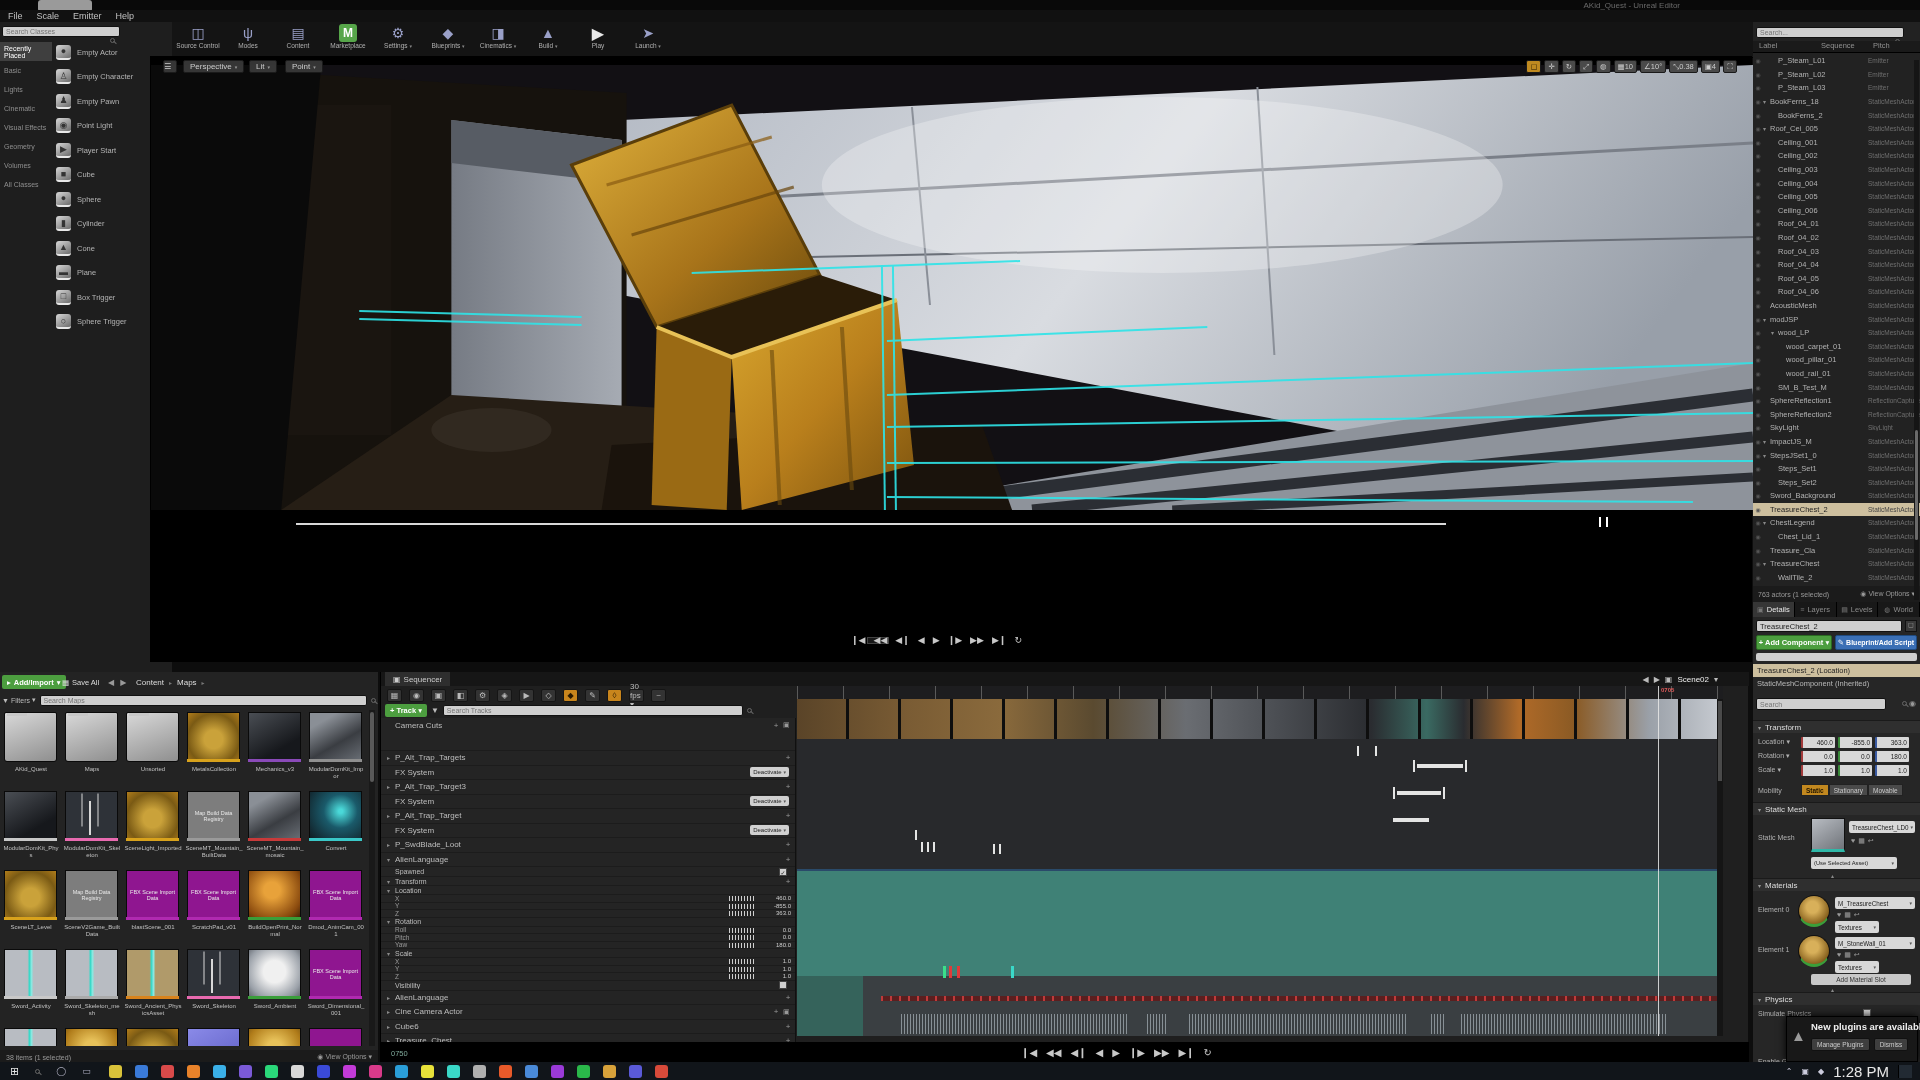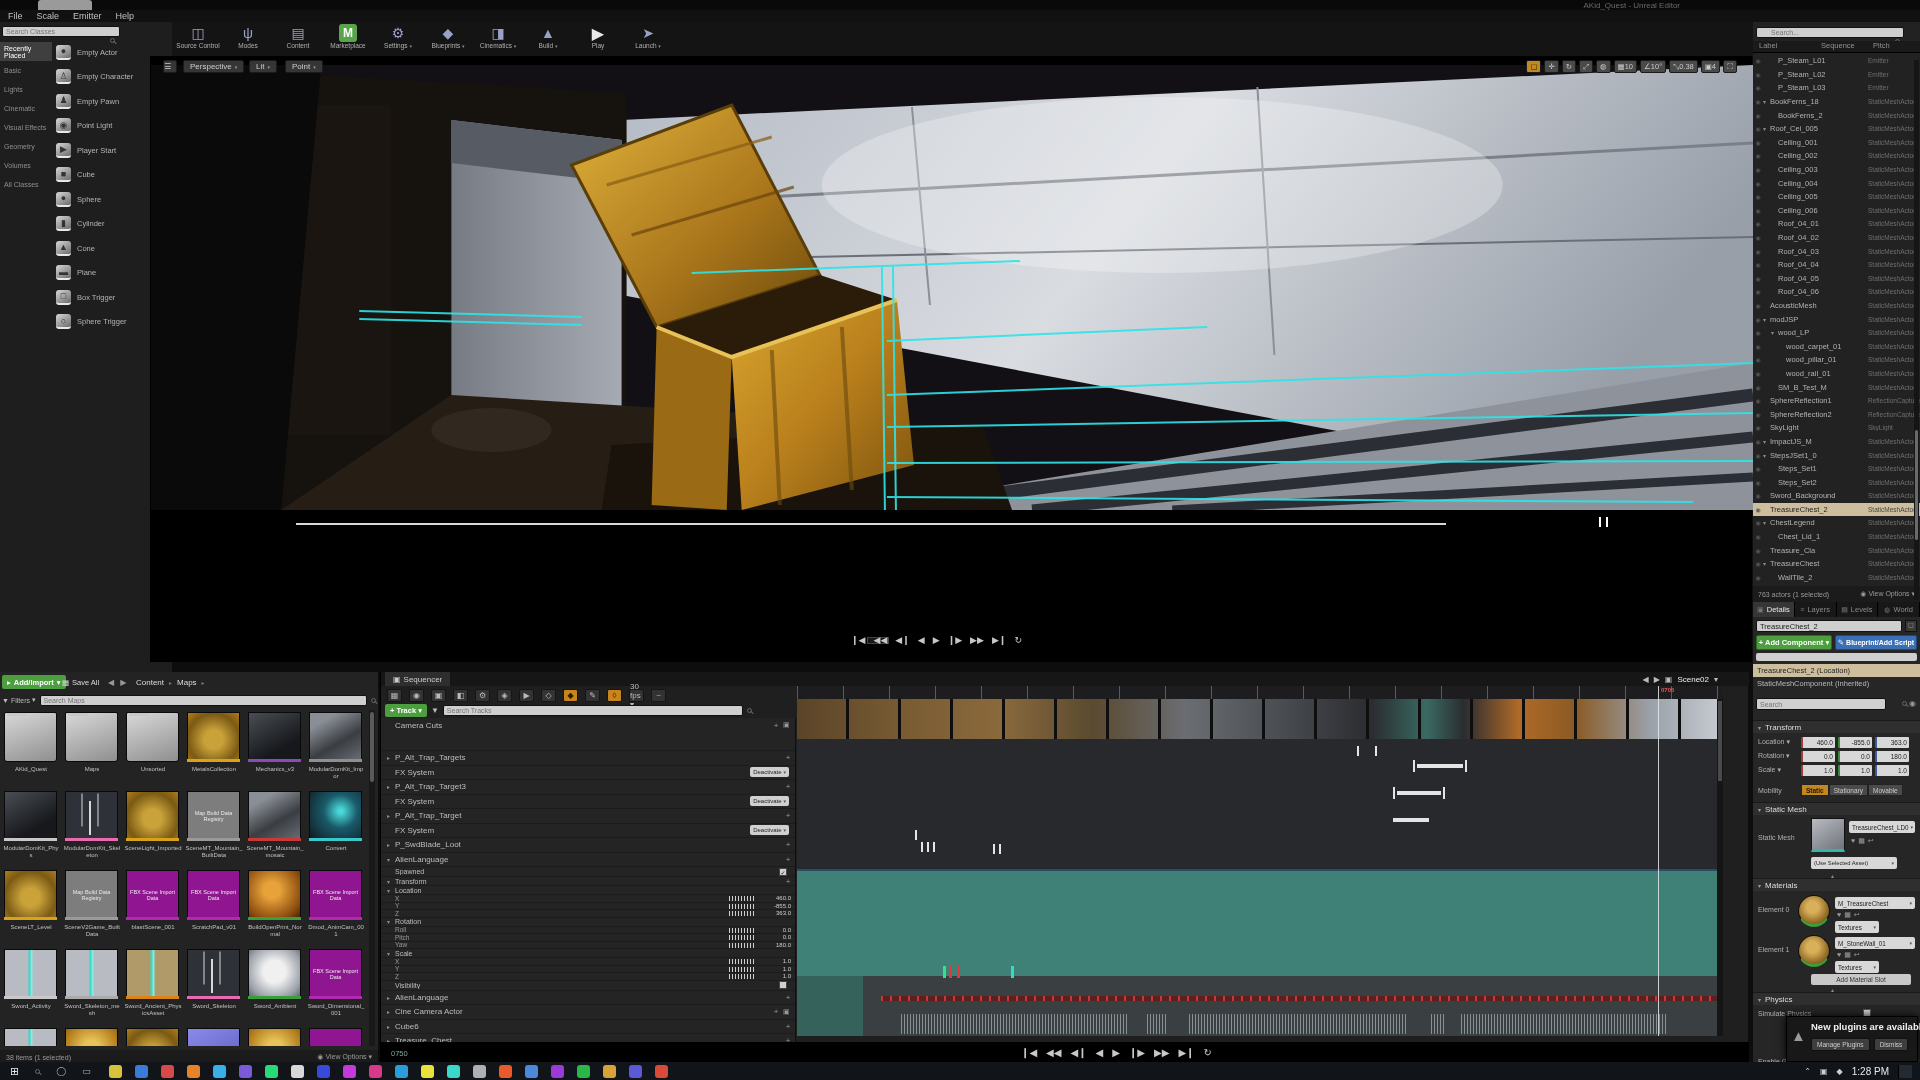--- a/index.html
+++ b/index.html
@@ -49,7 +49,7 @@
   #vp-tbox{position:absolute;left:716px;top:580px;width:22px;height:7px;border:1px solid #444;background:#181818}
   
   #outliner{left:1753px;top:22px;width:167px;height:580px;background:#222}
-  #outliner .srch{position:absolute;left:3px;top:5px;width:148px;height:11px;font-size:7px;padding:0 14px}
+  #outliner .srch{position:absolute;left:3px;top:5px;width:148px;height:11px;font-size:7px;padding:0 3px}
   #ol-head{position:absolute;left:0;top:19px;width:167px;height:12px;background:#1a1a1a;border-bottom:1px solid #000;display:flex;font-size:7.5px;color:#909090}
   #ol-head span{padding-left:6px}
   #ol-rows{position:absolute;left:0;top:32px;width:167px;height:532px;overflow:hidden}

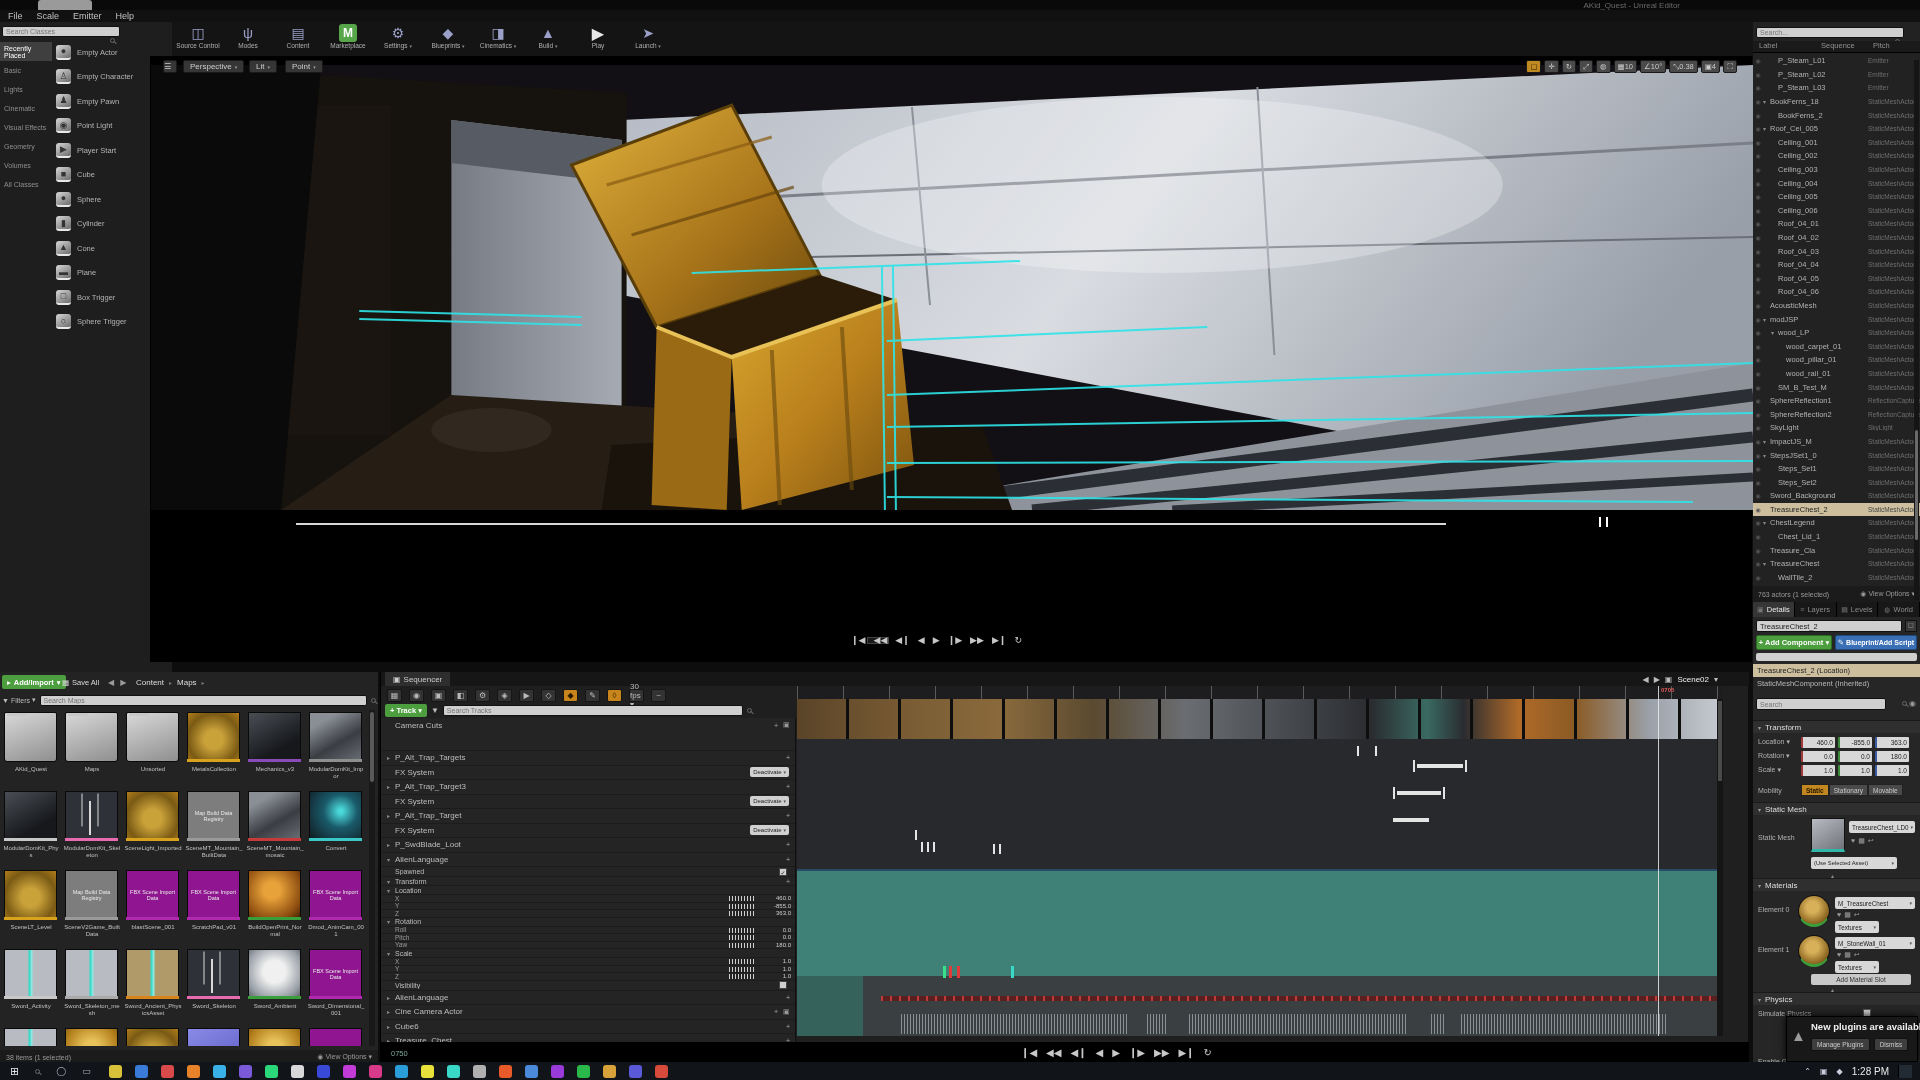--- a/index.html
+++ b/index.html
@@ -204,7 +204,7 @@
   .tb-app{width:13px;height:13px;border-radius:3px}
   #tb-right{margin-left:auto;display:flex;align-items:center;gap:9px;margin-right:8px}
   #tb-right .tray{font-size:8px;color:#ccd}
-  #tb-time{font-size:10px;color:#e8e8e8}
+  #tb-time{font-size:15px;color:#e8e8e8}
   #tb-note{width:14px;height:13px;background:#222a33;border-left:1px solid #000}
   
   #edge-scroll{left:1914px;top:60px;width:5px;height:540px;background:#151515}

